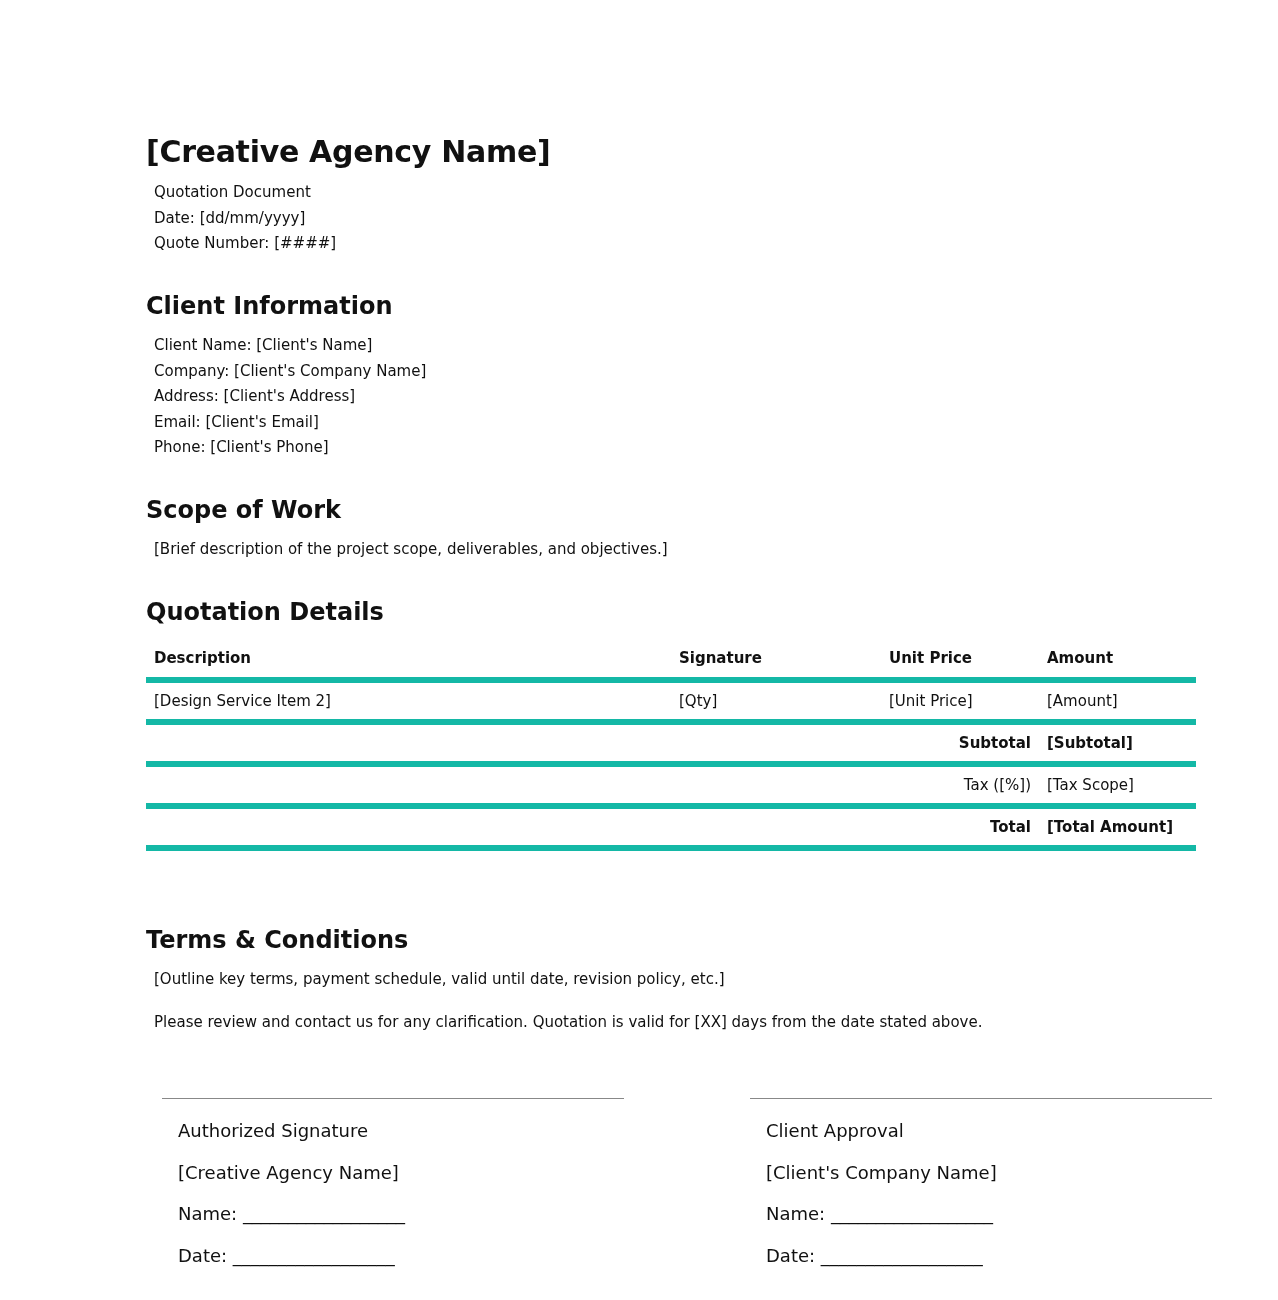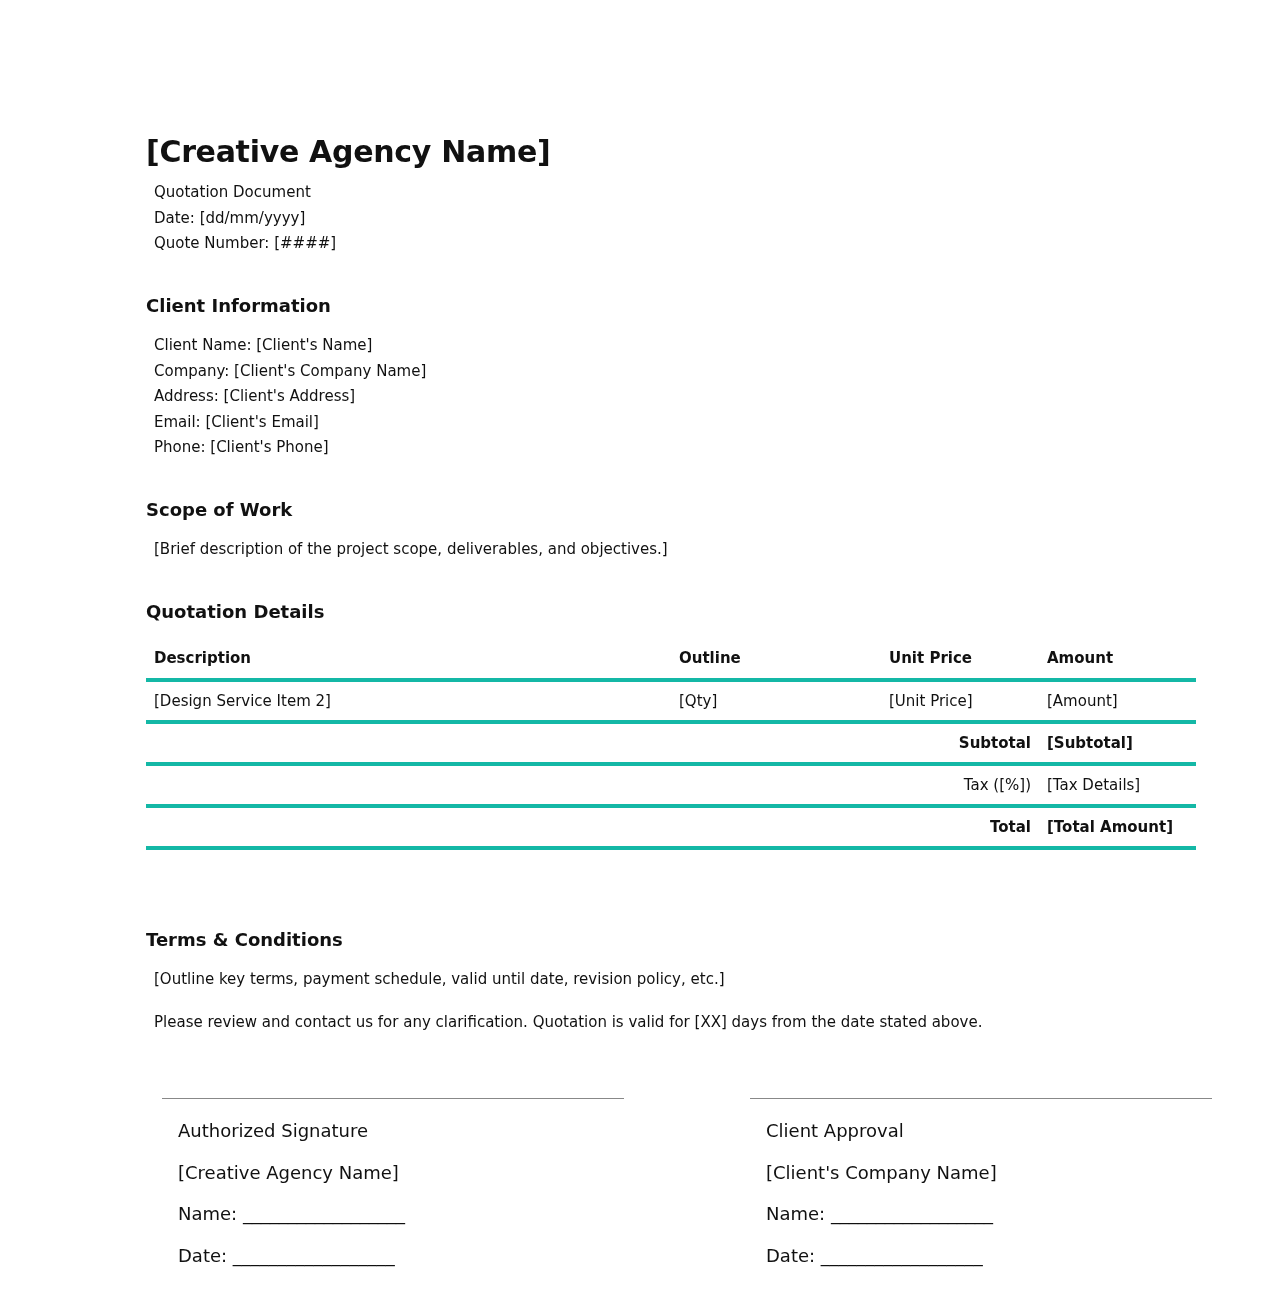--- a/index.html
+++ b/index.html
@@ -37,7 +37,7 @@
     .h2 {
       position: absolute;
       left: 0;
-      font-size: 18px;
+      font-size: 24px;
       font-weight: 600;
       line-height: 24px;
       white-space: nowrap;

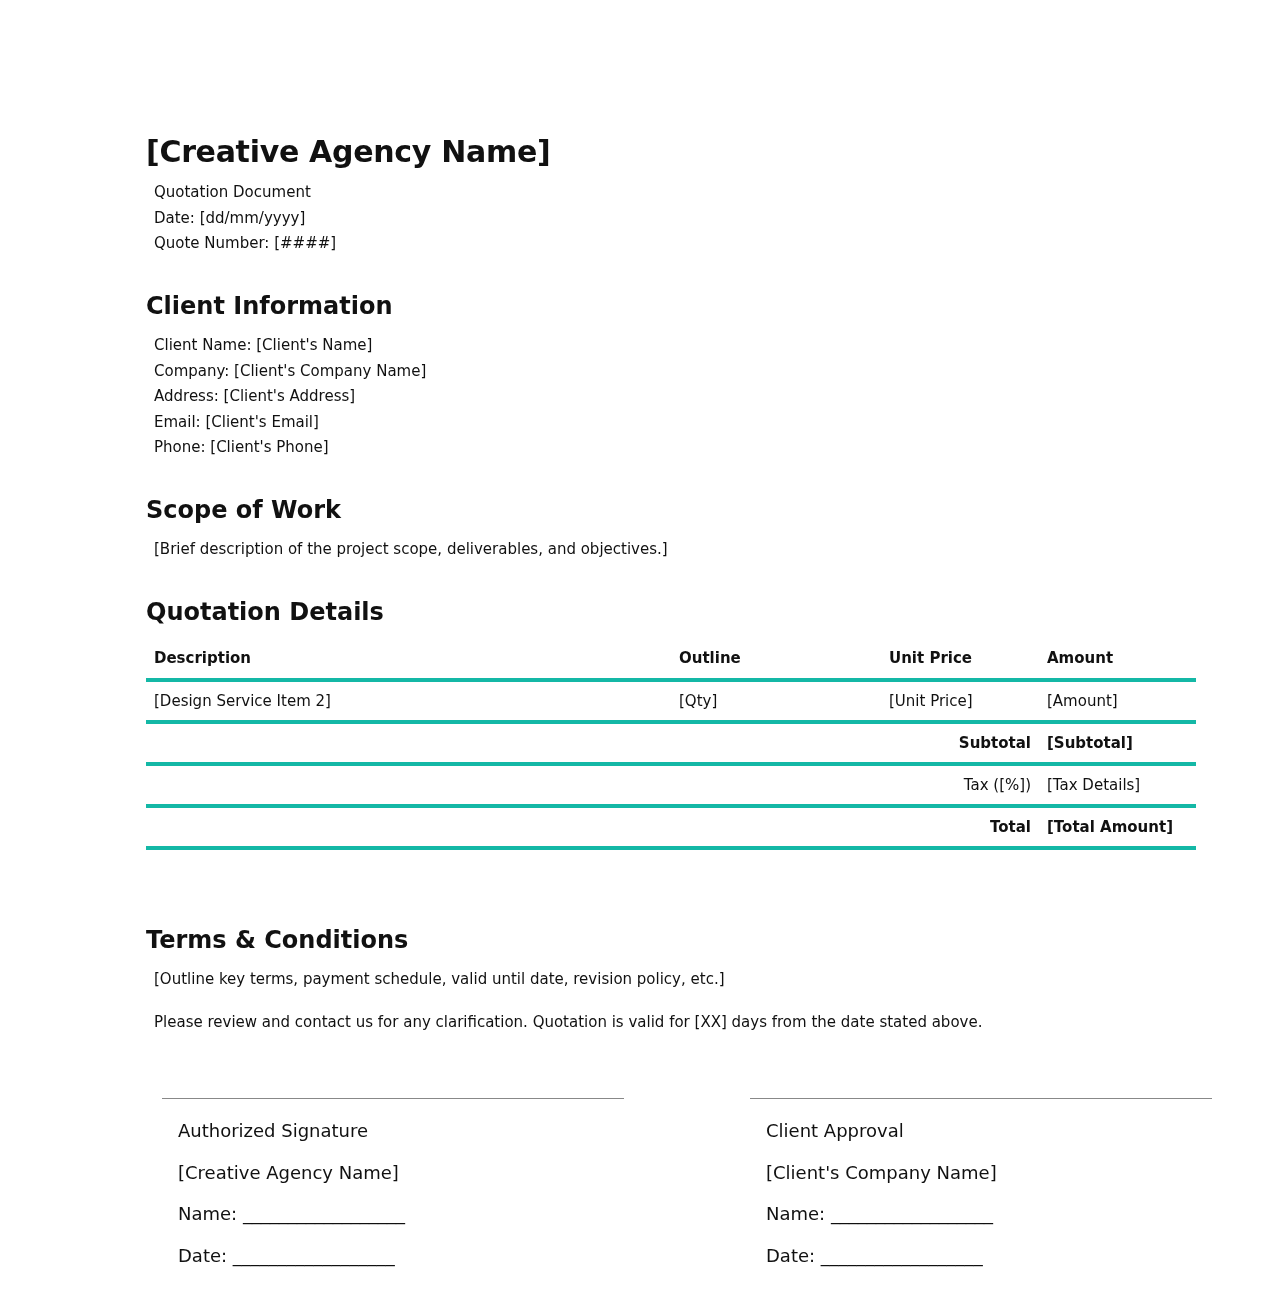--- a/index.html
+++ b/index.html
@@ -55,7 +55,7 @@
       padding: 0 8px;
       text-align: left;
       vertical-align: middle;
-      border-bottom: 4px solid #14b8a6;
+      border-bottom: 6px solid #14b8a6;
       white-space: nowrap;
     }
     table.quote th { font-weight: 600; }

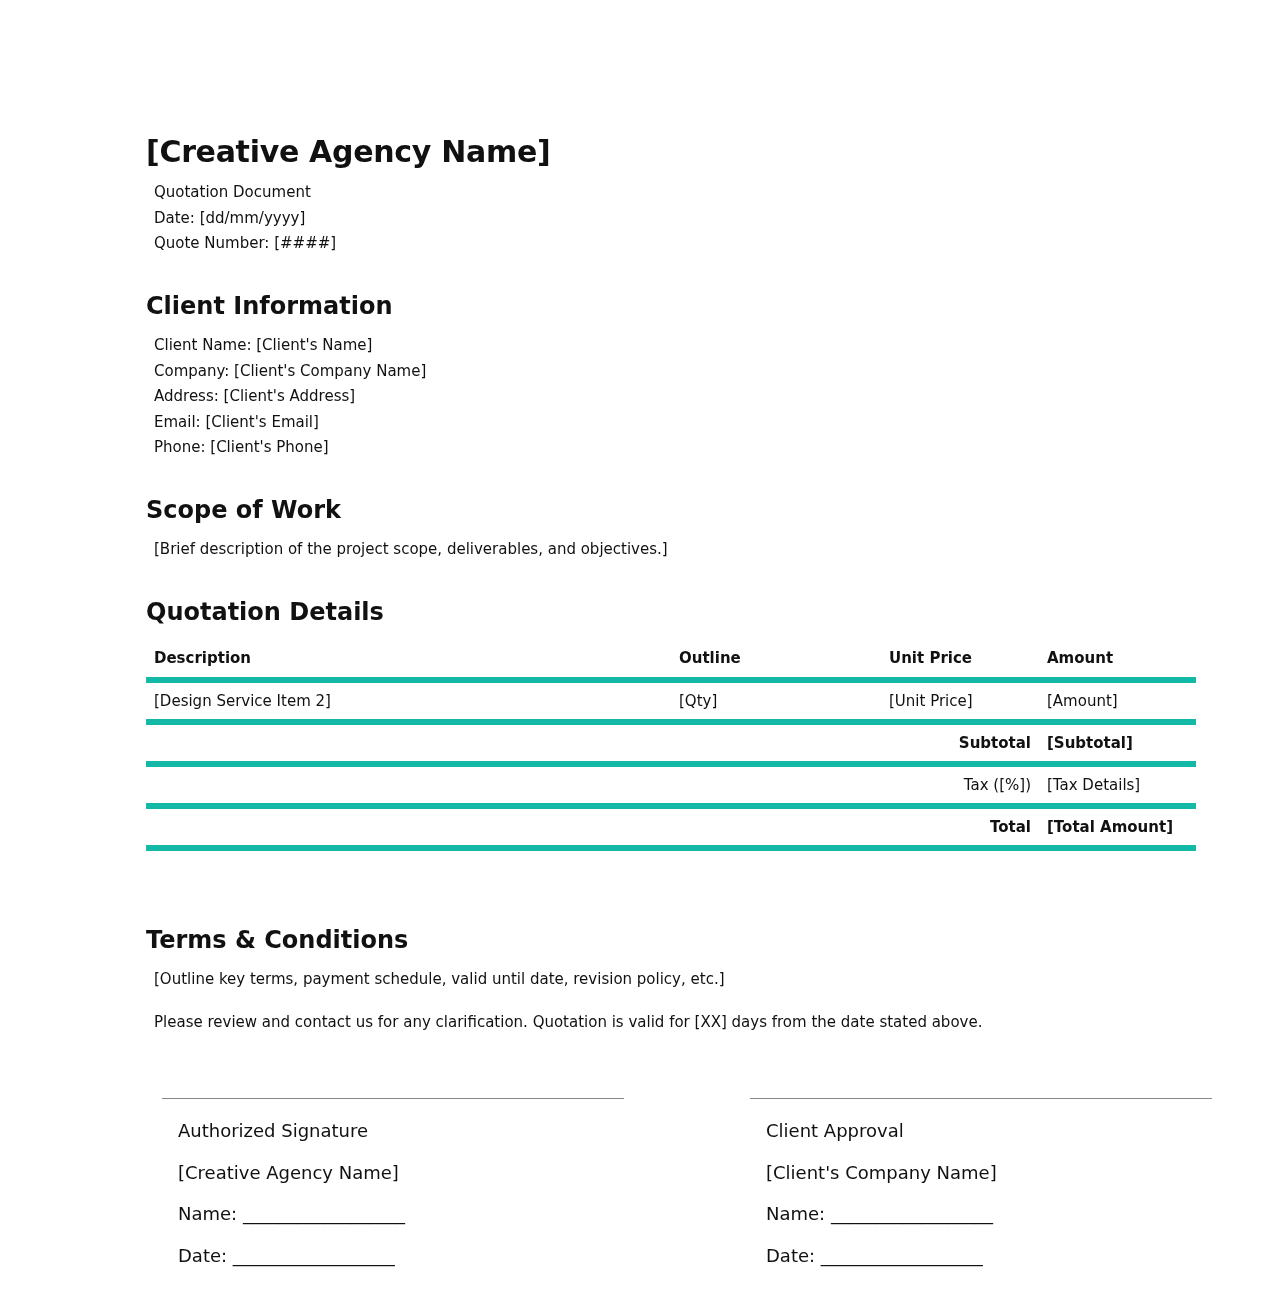--- a/index.html
+++ b/index.html
@@ -110,7 +110,7 @@
     <thead>
       <tr>
         <th class="col-desc">Description</th>
-        <th class="col-qty">Outline</th>
+        <th class="col-qty">Signature</th>
         <th class="col-unit">Unit Price</th>
         <th class="col-amt">Amount</th>
       </tr>

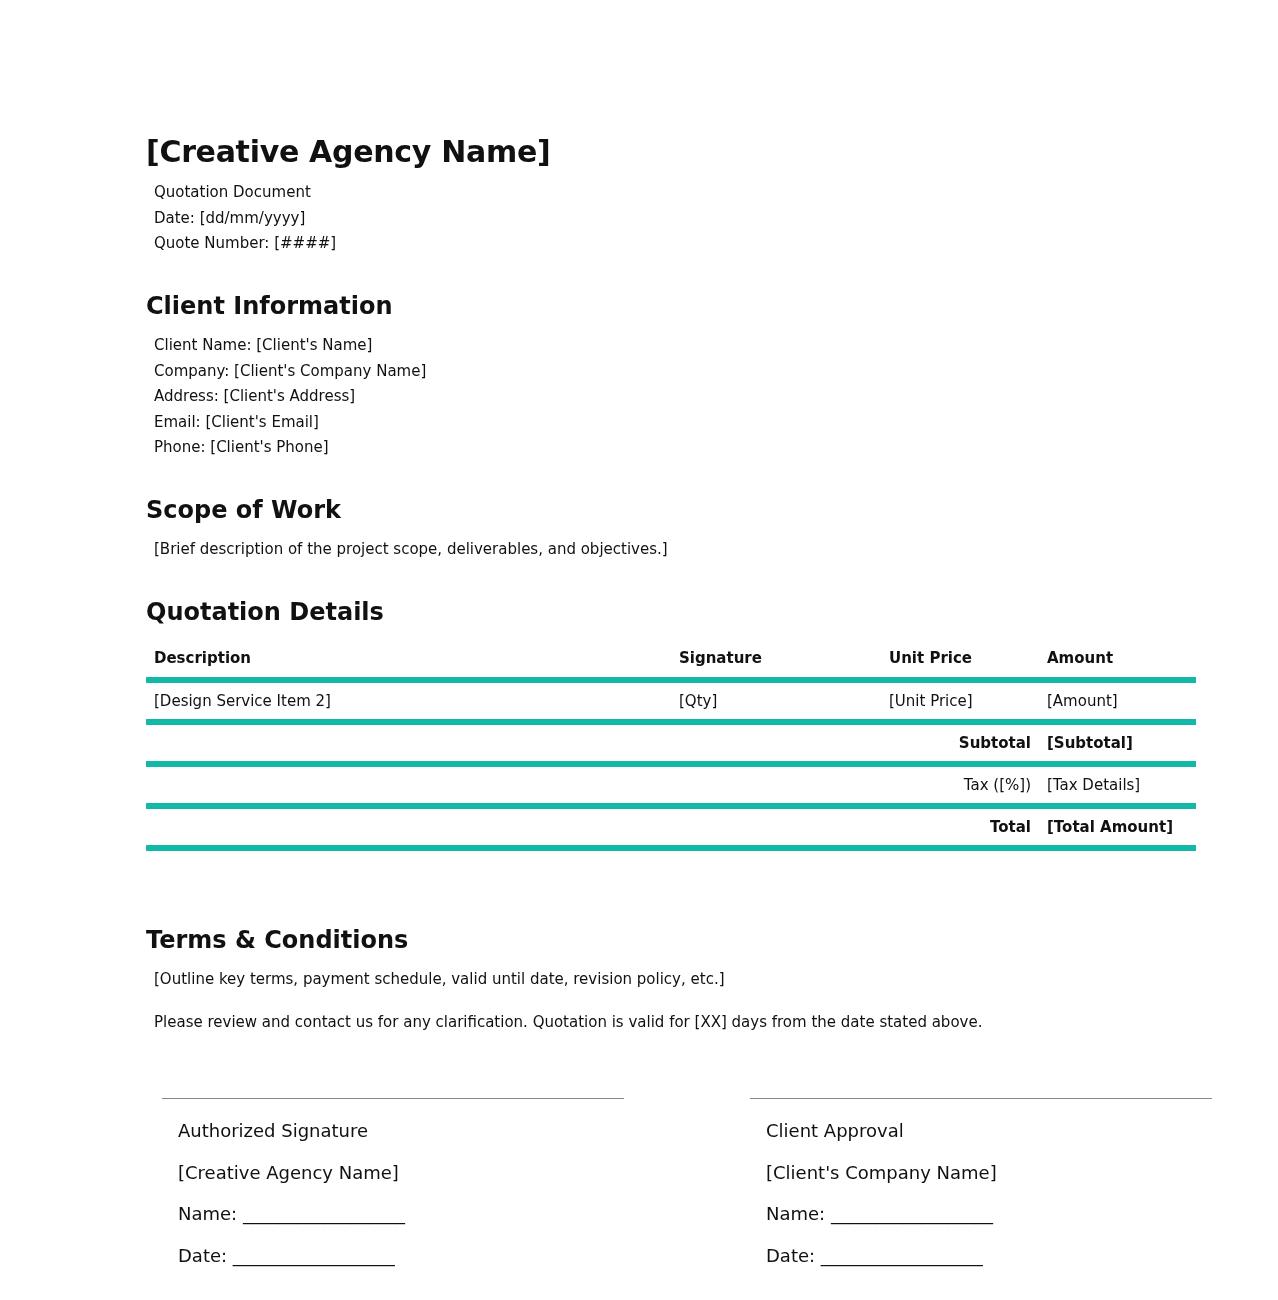--- a/index.html
+++ b/index.html
@@ -128,7 +128,7 @@
       </tr>
       <tr>
         <td colspan="3" class="right">Tax ([%])</td>
-        <td>[Tax Details]</td>
+        <td>[Tax Scope]</td>
       </tr>
       <tr>
         <td colspan="3" class="right bold">Total</td>

